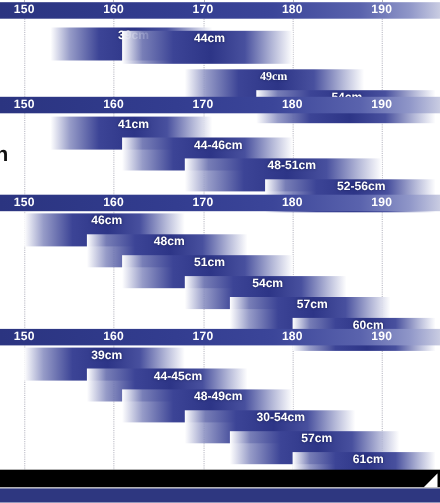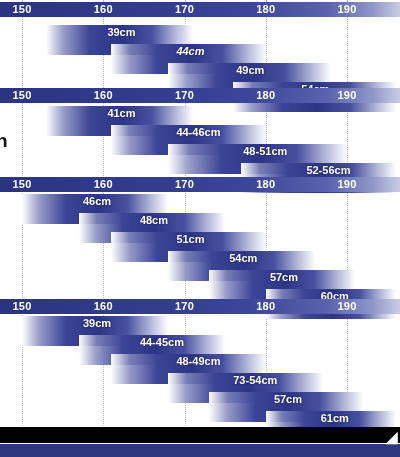--- a/index.html
+++ b/index.html
@@ -144,7 +144,7 @@
       <div class="bar-fill"></div>
       <div class="bar-label" style="left: 61px;">39cm</div>
     </div>
-    <div class="bar" style="left: 111.375px; width: 154.375px; top: 44px; font-style: italic;">
+    <div class="bar" style="left: 111.375px; width: 154.375px; top: 28px;">
       <div class="bar-fill"></div>
       <div class="bar-label" style="left: 65px;">44cm</div>
     </div>

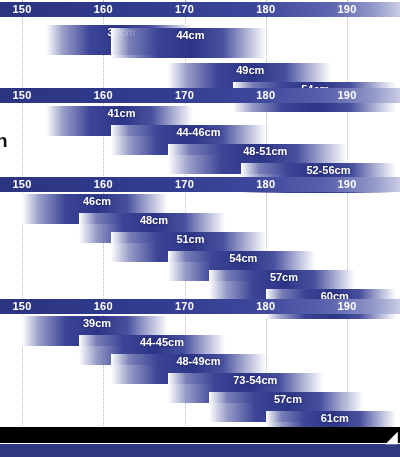--- a/index.html
+++ b/index.html
@@ -150,7 +150,7 @@
     </div>
     <div class="bar" style="left: 168.25px; width: 162.5px; top: 63px;">
       <div class="bar-fill"></div>
-      <div class="bar-label" style="left: 68px;">49cm</div>
+      <div class="bar-label" style="left: 68px; font-family: Liberation Serif, serif;">49cm</div>
     </div>
     <div class="bar" style="left: 233.25px; width: 162.5px; top: 82px;">
       <div class="bar-fill"></div>

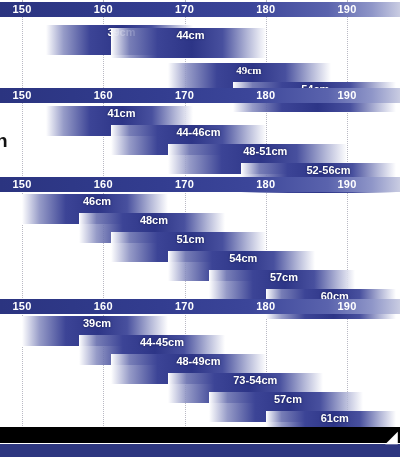--- a/index.html
+++ b/index.html
@@ -231,7 +231,7 @@
     </div>
     <div class="bar" style="left: 168.25px; width: 154.375px; top: 373px;">
       <div class="bar-fill"></div>
-      <div class="bar-label" style="left: 65px;">73-54cm</div>
+      <div class="bar-label" style="left: 65px;">30-54cm</div>
     </div>
     <div class="bar" style="left: 208.875px; width: 154.375px; top: 392px;">
       <div class="bar-fill"></div>

